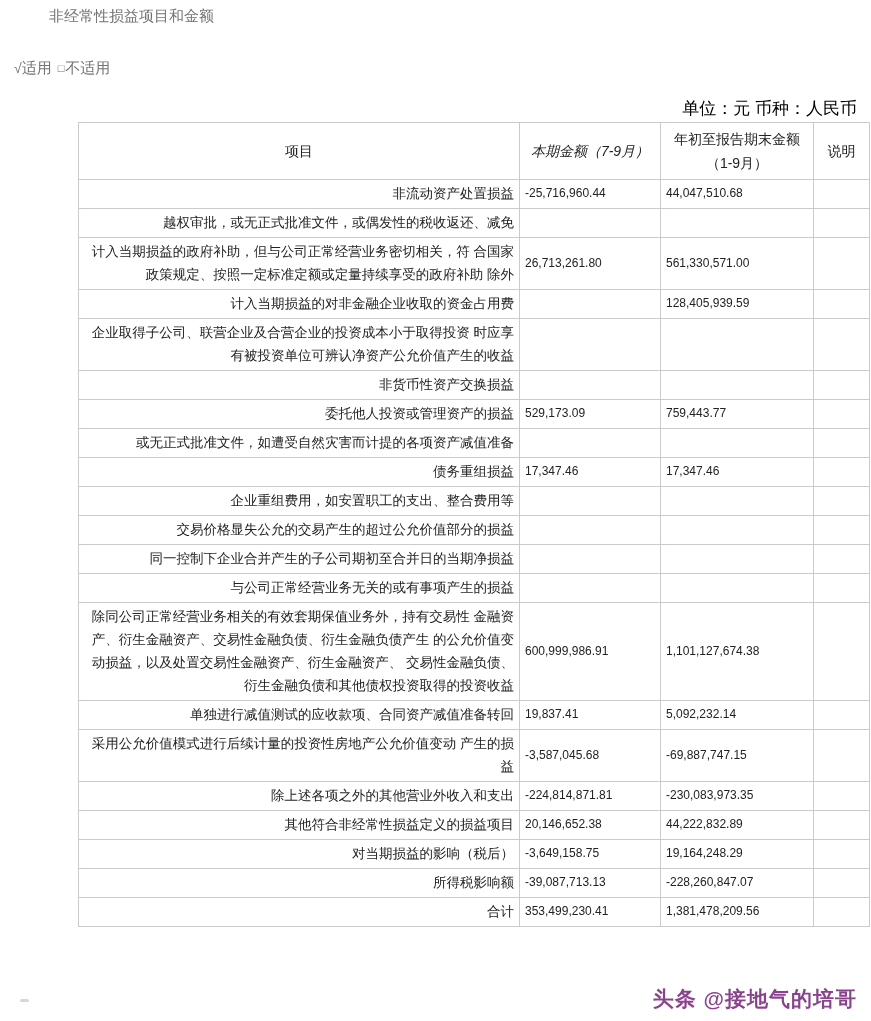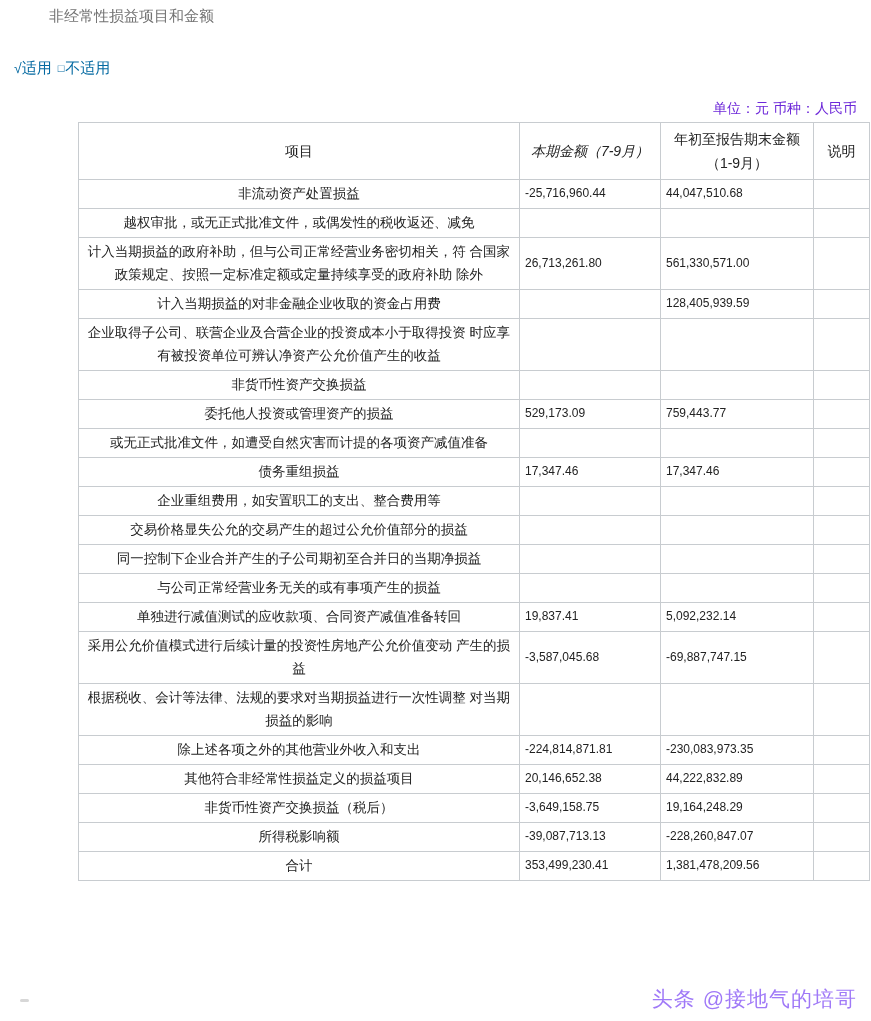--- a/index.html
+++ b/index.html
@@ -41,7 +41,7 @@
     top: 58px;
     font-size: 15px;
     line-height: 20px;
-    color: #0369a1;
+    color: #737373;
     white-space: nowrap;
     text-align: right;
   }

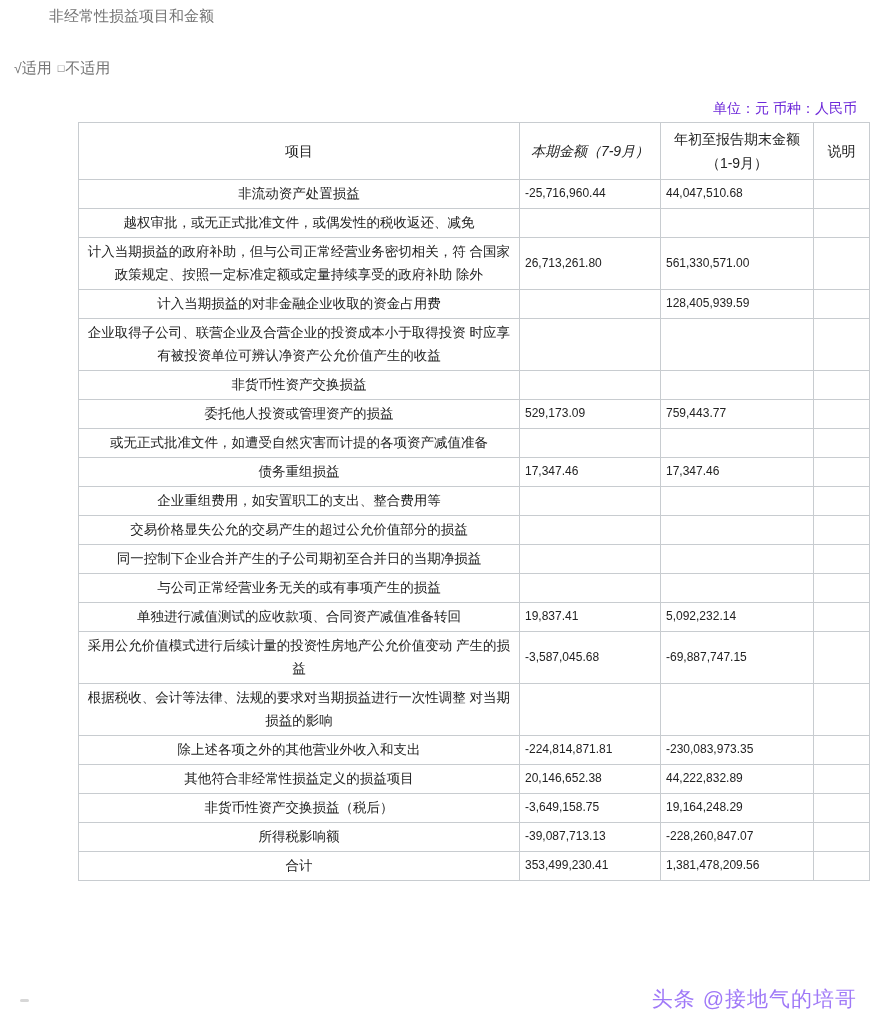--- a/index.html
+++ b/index.html
@@ -63,9 +63,9 @@
     position: absolute;
     right: 14px;
     top: 99px;
-    font-size: 14px;
+    font-size: 17px;
     line-height: 19px;
-    color: #6d28d9;
+    color: #000000;
     white-space: nowrap;
   }
 

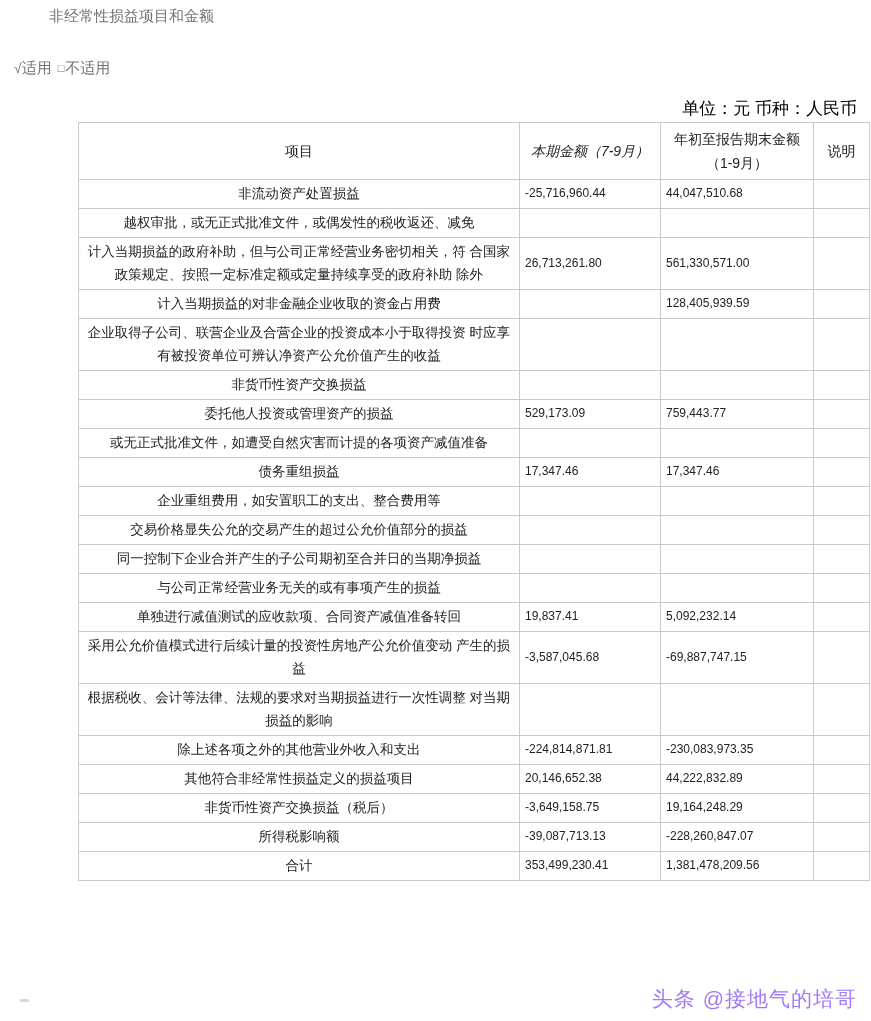--- a/index.html
+++ b/index.html
@@ -103,7 +103,7 @@
   th.col-note  { width: 45px; }
 
   td.item {
-    text-align: center;
+    text-align: right;
     word-break: break-all;
   }
   td.num {

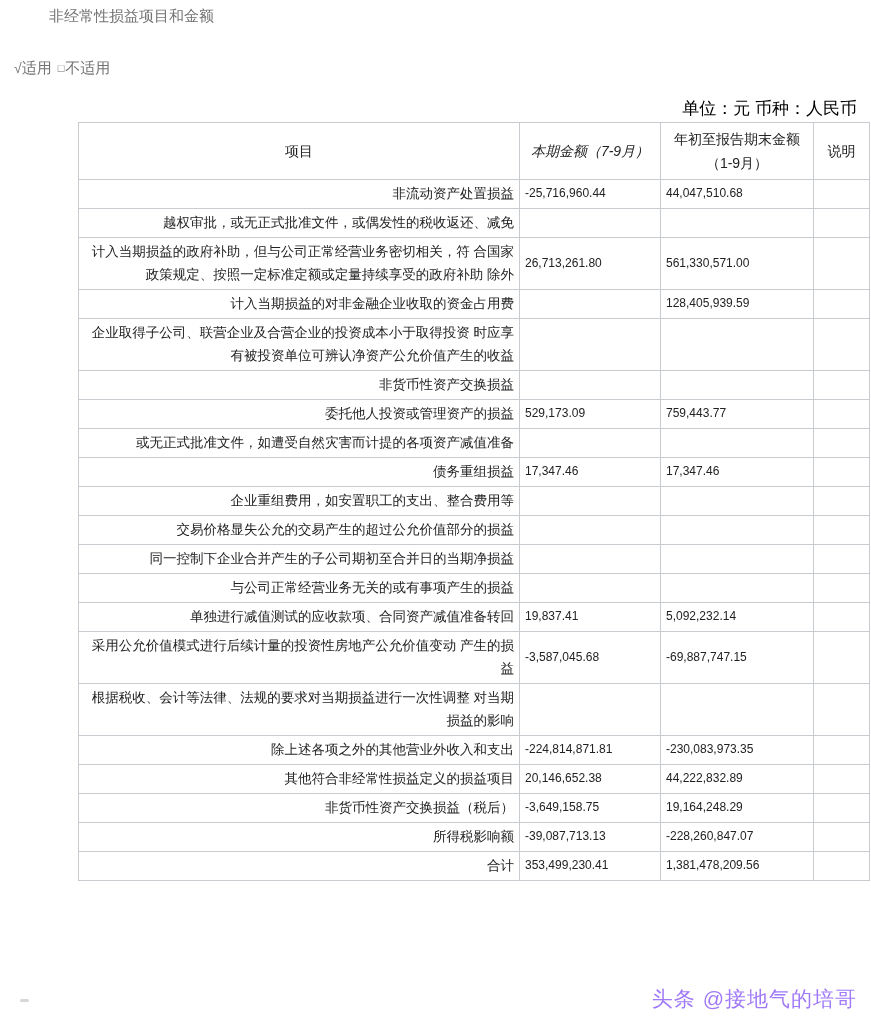--- a/index.html
+++ b/index.html
@@ -239,6 +239,12 @@
             <td class="note"></td>
           </tr>
           <tr>
+            <td class="item">除同公司正常经营业务相关的有效套期保值业务外，持有交易性 金融资产、衍生金融资产、交易性金融负债、衍生金融负债产生 的公允价值变动损益，以及处置交易性金融资产、衍生金融资产、 交易性金融负债、衍生金融负债和其他债权投资取得的投资收益</td>
+            <td class="num">600,999,986.91</td>
+            <td class="num">1,101,127,674.38</td>
+            <td class="note"></td>
+          </tr>
+          <tr>
             <td class="item">单独进行减值测试的应收款项、合同资产减值准备转回</td>
             <td class="num">19,837.41</td>
             <td class="num">5,092,232.14</td>

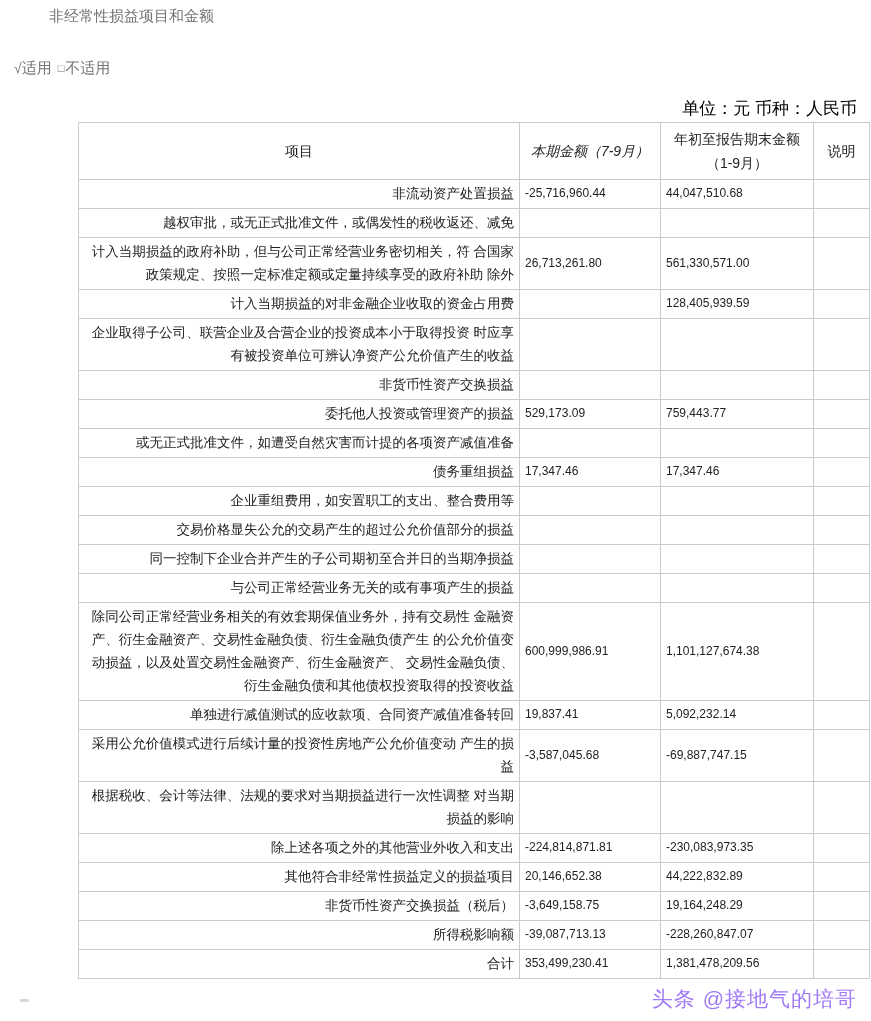--- a/index.html
+++ b/index.html
@@ -257,12 +257,6 @@
             <td class="note"></td>
           </tr>
           <tr>
-            <td class="item">根据税收、会计等法律、法规的要求对当期损益进行一次性调整 对当期损益的影响</td>
-            <td class="num"></td>
-            <td class="num"></td>
-            <td class="note"></td>
-          </tr>
-          <tr>
             <td class="item">除上述各项之外的其他营业外收入和支出</td>
             <td class="num">-224,814,871.81</td>
             <td class="num">-230,083,973.35</td>

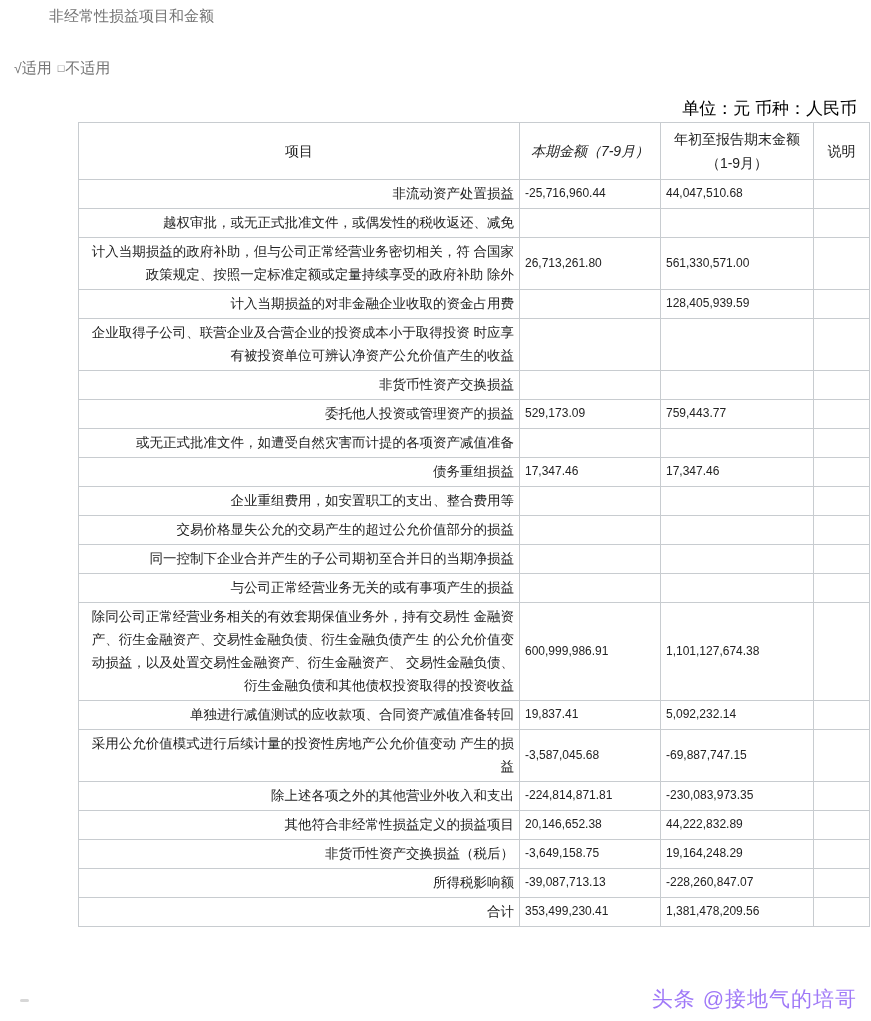--- a/index.html
+++ b/index.html
@@ -269,7 +269,7 @@
             <td class="note"></td>
           </tr>
           <tr>
-            <td class="item">非货币性资产交换损益（税后）</td>
+            <td class="item">对当期损益的影响（税后）</td>
             <td class="num">-3,649,158.75</td>
             <td class="num">19,164,248.29</td>
             <td class="note"></td>

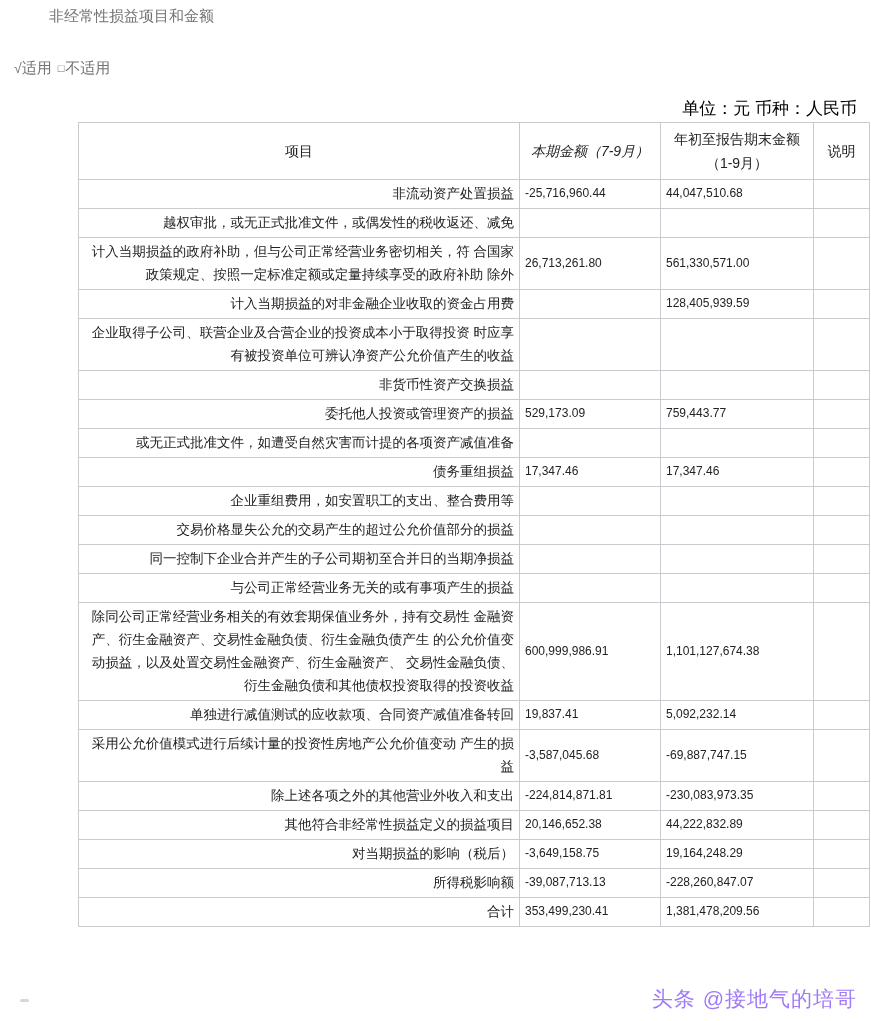--- a/index.html
+++ b/index.html
@@ -118,8 +118,8 @@
     right: 14px;
     bottom: 8px;
     font-size: 21px;
-    font-weight: normal;
-    color: #8b5cf6;
+    font-weight: bold;
+    color: #701a75;
     opacity: 0.82;
     letter-spacing: 1px;
     white-space: nowrap;

